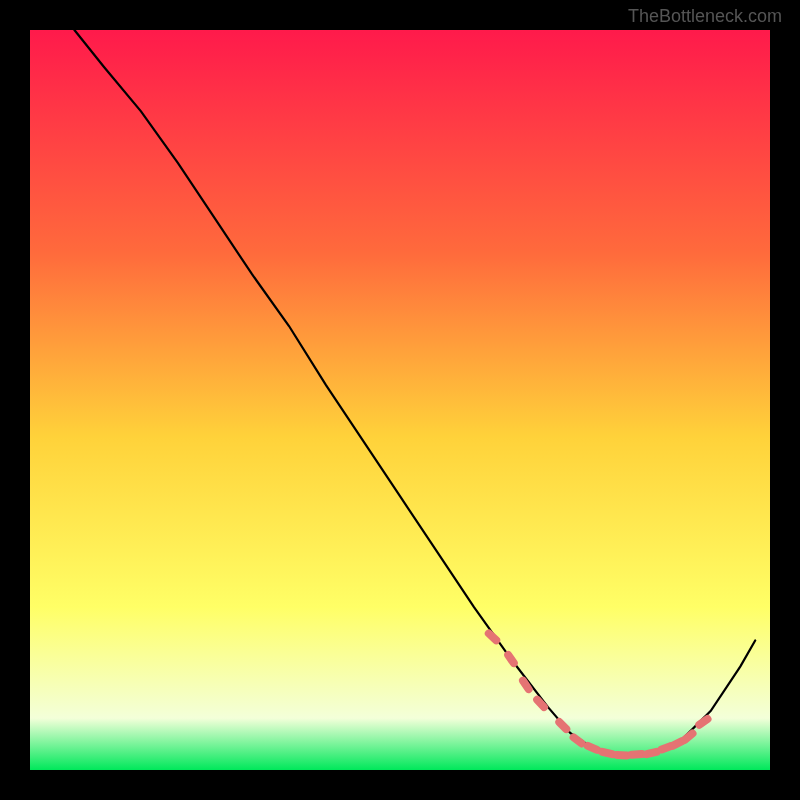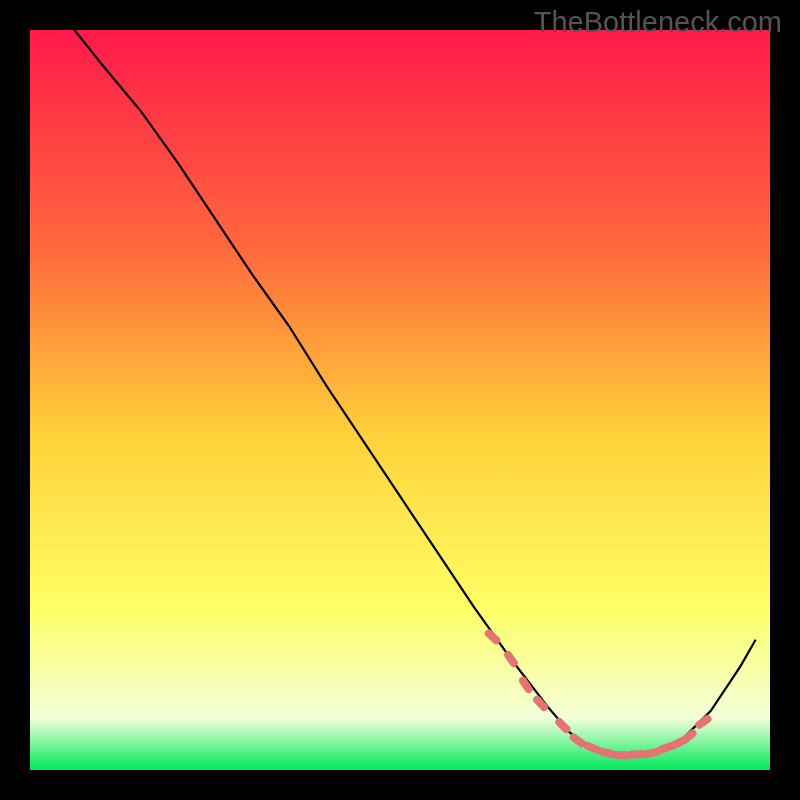--- a/index.html
+++ b/index.html
@@ -22,7 +22,7 @@
     top: 6px;
     right: 18px;
     color: #555;
-    font-size: 29px;
+    font-size: 18px;
     font-weight: 500;
     z-index: 10;
   }

